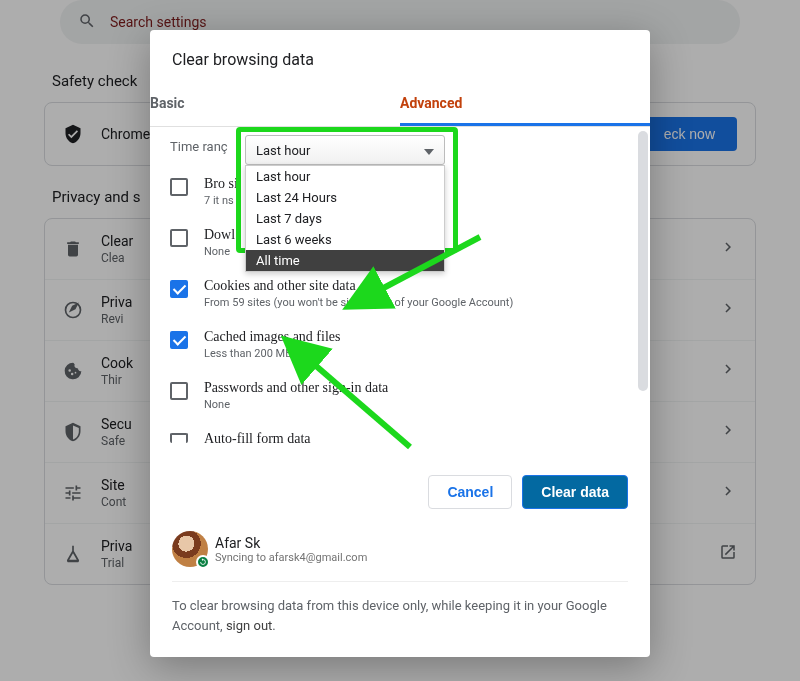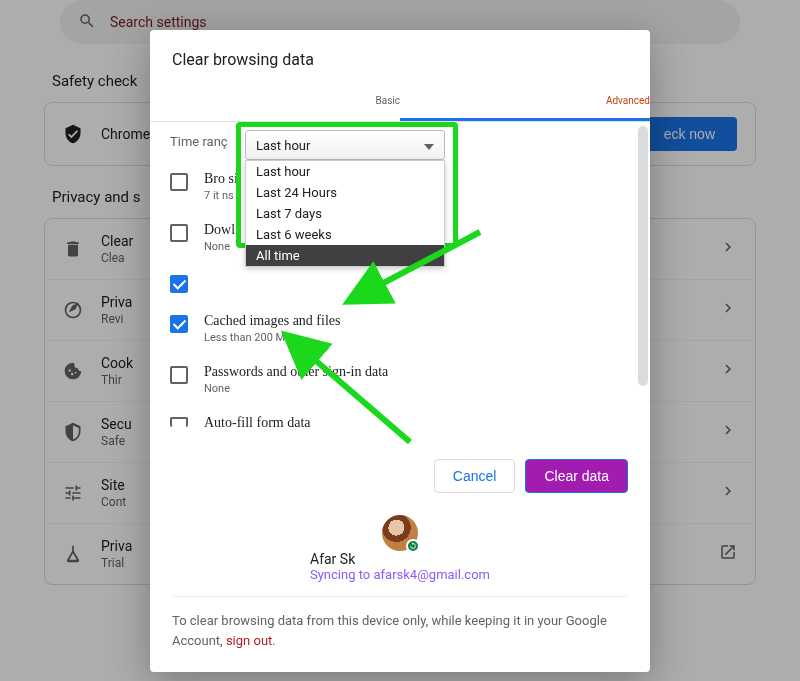--- a/index.html
+++ b/index.html
@@ -24,7 +24,7 @@
 .dialog { position: absolute; top: 30px; left: 150px; width: 500px; background: #fff; border-radius: 4px; box-shadow: 0 10px 40px rgba(0,0,0,0.3); display: flex; flex-direction: column; }
 .dialog-title { font-size: 16px; color: #202124; padding: 20px 22px 14px; }
 .tabs { display: flex; border-bottom: 1px solid #e0e0e0; }
-.tab { flex: 1; text-align: right; padding: 12px 0; font-size: 10px; font-weight: 400; color: #5f6368; cursor: pointer; }
+.tab { flex: 1; text-align: left; padding: 12px 0; font-size: 14px; font-weight: 700; color: #5f6368; cursor: pointer; }
 .tab.active { color: #c2410c; border-bottom: 3px solid #1a73e8; }
 .dialog-body { position: relative; padding: 12px 8px 10px 20px; }
 .scroll-area { max-height: 312px; overflow: hidden; position: relative; padding-right: 6px; }

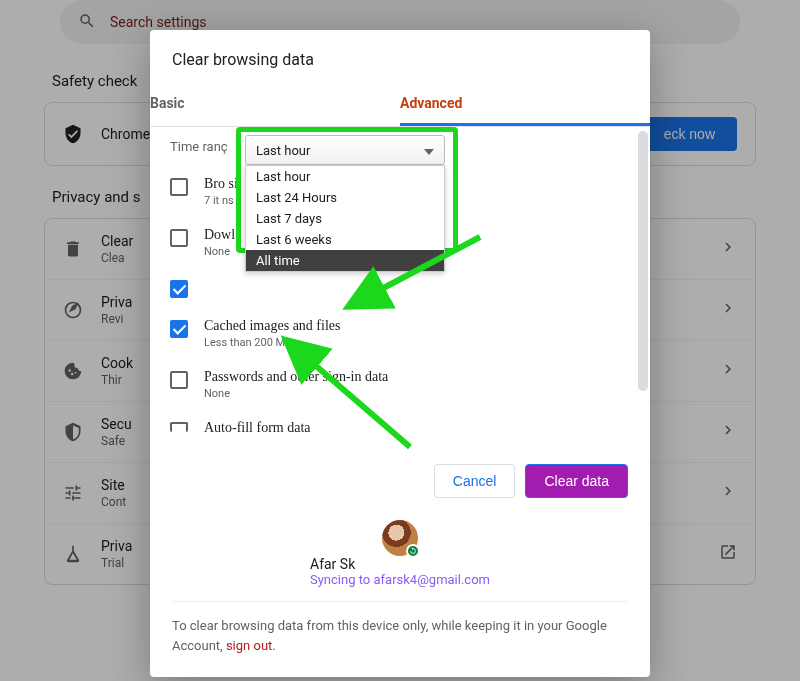--- a/index.html
+++ b/index.html
@@ -204,6 +204,10 @@
       </div>
       <div class="item">
         <div class="checkbox checked"></div>
+        <div class="item-text">
+            <div class="t1">Cookies and other site data</div>
+            <div class="t2">From 59 sites (you won't be signed out of your Google Account)</div>
+          </div>
       </div>
       <div class="item">
         <div class="checkbox checked"></div>

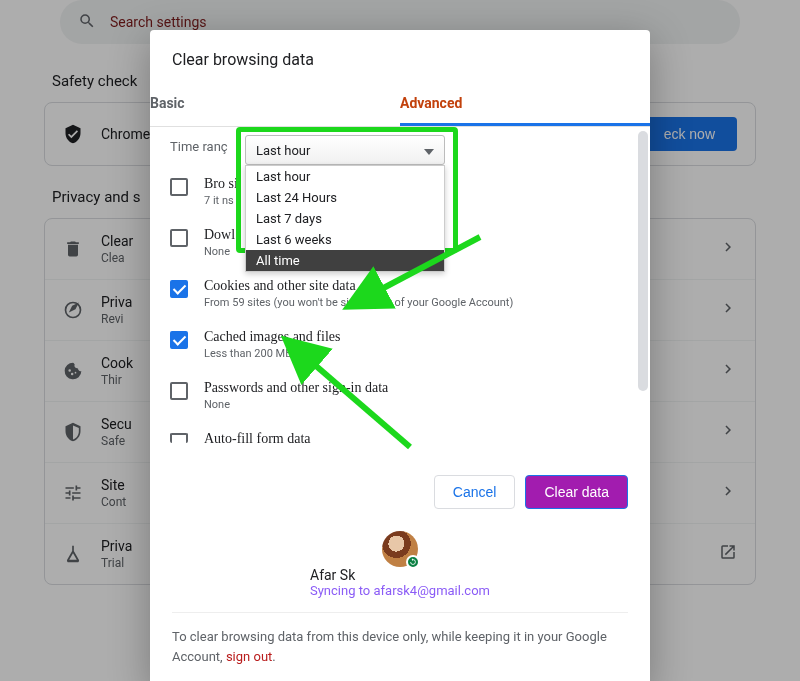--- a/index.html
+++ b/index.html
@@ -46,7 +46,7 @@
 .arrow { position: absolute; pointer-events: none; z-index: 6; }
 .arrow svg { overflow: visible; }
 .actions { display: flex; justify-content: flex-end; gap: 10px; padding: 18px 22px; }
-.btn { padding: 8px 18px; font-size: 14px; border-radius: 4px; font-weight: 400; cursor: pointer; border: 1px solid #dadce0; background: #fff; color: #1a73e8; }
+.btn { padding: 8px 18px; font-size: 14px; border-radius: 4px; font-weight: 700; cursor: pointer; border: 1px solid #dadce0; background: #fff; color: #1a73e8; }
 .btn.primary { background: #a21caf; color: #fff; border-color: #1a73e8; }
 .profile-row { display: flex; align-items: center; gap: 0; padding: 4px 22px 14px; flex-direction: column; }
 .avatar { width: 36px; height: 36px; border-radius: 50%; background: radial-gradient(circle at 40% 35%, #e8c7a8 0 25%, #7a3b1e 25% 45%, #c08044 45% 100%); position: relative; }

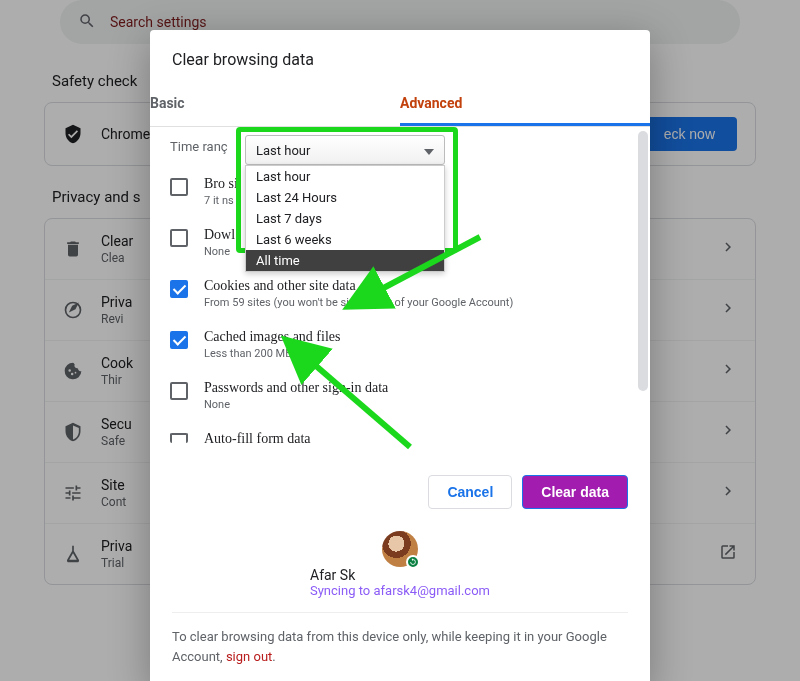--- a/index.html
+++ b/index.html
@@ -47,7 +47,7 @@
 .arrow svg { overflow: visible; }
 .actions { display: flex; justify-content: flex-end; gap: 10px; padding: 18px 22px; }
 .btn { padding: 8px 18px; font-size: 14px; border-radius: 4px; font-weight: 700; cursor: pointer; border: 1px solid #dadce0; background: #fff; color: #1a73e8; }
-.btn.primary { background: #a21caf; color: #fff; border-color: #1a73e8; }
+.btn.primary { background: #0369a1; color: #fff; border-color: #1a73e8; }
 .profile-row { display: flex; align-items: center; gap: 0; padding: 4px 22px 14px; flex-direction: column; }
 .avatar { width: 36px; height: 36px; border-radius: 50%; background: radial-gradient(circle at 40% 35%, #e8c7a8 0 25%, #7a3b1e 25% 45%, #c08044 45% 100%); position: relative; }
 .avatar-badge { position: absolute; right: -2px; bottom: -2px; width: 14px; height: 14px; border-radius: 50%; background: #0b8043; border: 2px solid #fff; display: flex; align-items: center; justify-content: center; }

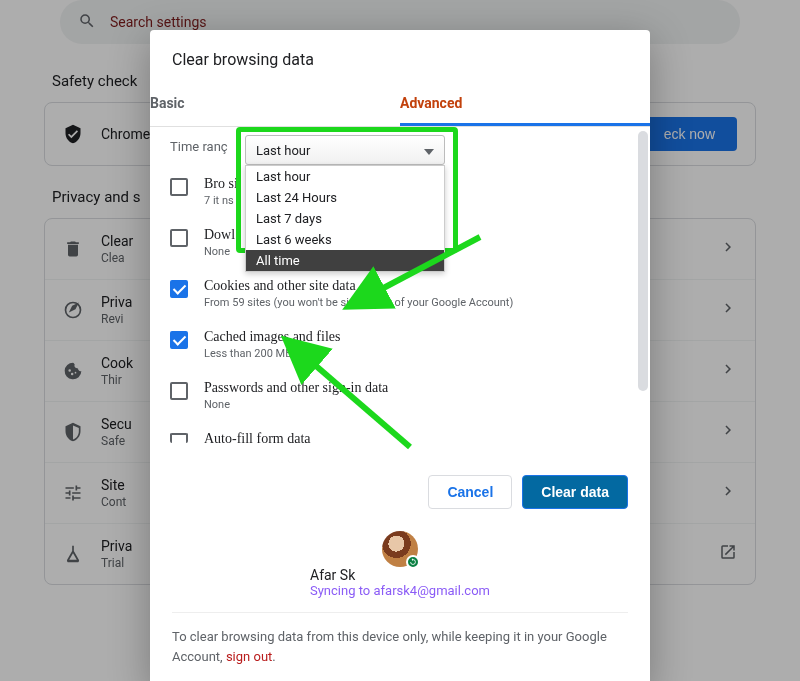--- a/index.html
+++ b/index.html
@@ -48,7 +48,7 @@
 .actions { display: flex; justify-content: flex-end; gap: 10px; padding: 18px 22px; }
 .btn { padding: 8px 18px; font-size: 14px; border-radius: 4px; font-weight: 700; cursor: pointer; border: 1px solid #dadce0; background: #fff; color: #1a73e8; }
 .btn.primary { background: #0369a1; color: #fff; border-color: #1a73e8; }
-.profile-row { display: flex; align-items: center; gap: 0; padding: 4px 22px 14px; flex-direction: column; }
+.profile-row { display: flex; align-items: center; gap: 7px; padding: 4px 22px 14px; }
 .avatar { width: 36px; height: 36px; border-radius: 50%; background: radial-gradient(circle at 40% 35%, #e8c7a8 0 25%, #7a3b1e 25% 45%, #c08044 45% 100%); position: relative; }
 .avatar-badge { position: absolute; right: -2px; bottom: -2px; width: 14px; height: 14px; border-radius: 50%; background: #0b8043; border: 2px solid #fff; display: flex; align-items: center; justify-content: center; }
 .avatar-badge svg { width: 8px; height: 8px; fill: #fff; }

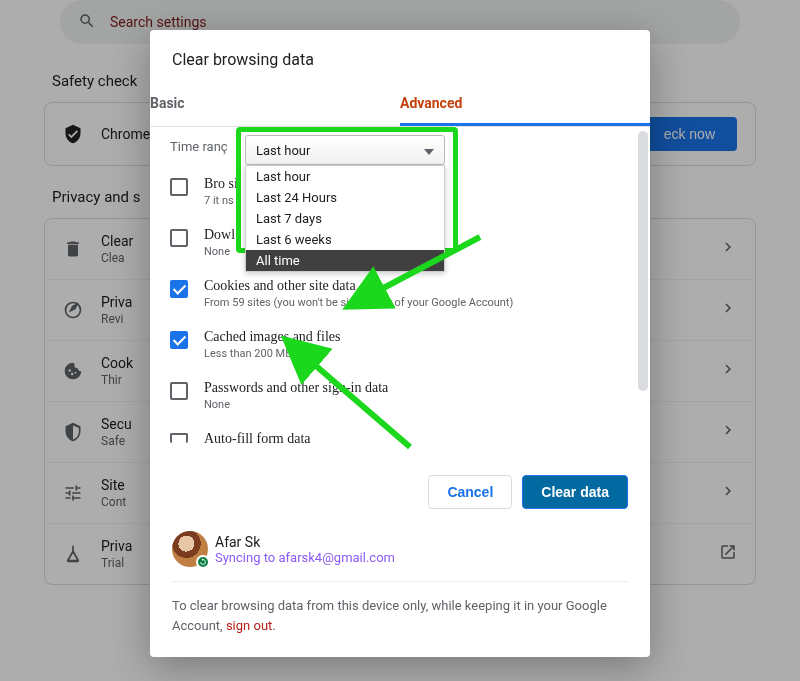--- a/index.html
+++ b/index.html
@@ -53,7 +53,7 @@
 .avatar-badge { position: absolute; right: -2px; bottom: -2px; width: 14px; height: 14px; border-radius: 50%; background: #0b8043; border: 2px solid #fff; display: flex; align-items: center; justify-content: center; }
 .avatar-badge svg { width: 8px; height: 8px; fill: #fff; }
 .profile-text .p1 { font-size: 14px; color: #202124; }
-.profile-text .p2 { font-size: 13px; color: #8b5cf6; text-align: center; }
+.profile-text .p2 { font-size: 11px; color: #737373; text-align: center; }
 .profile-sep { height: 1px; background: #eee; margin: 0 22px; }
 .footer-note { font-size: 13px; color: #5f6368; padding: 14px 22px 22px; line-height: 1.5; }
 .footer-note a { color: #b91c1c; text-decoration: none; }

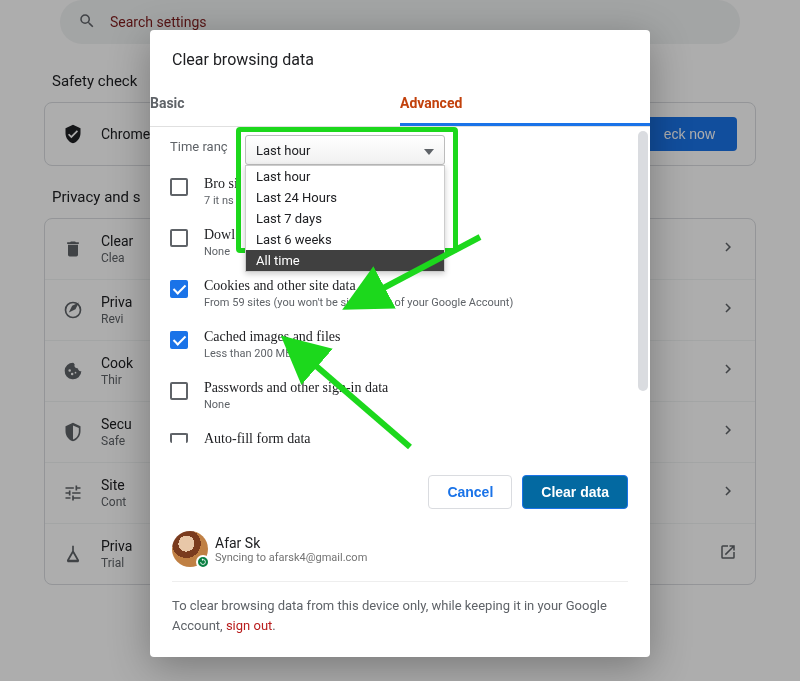--- a/index.html
+++ b/index.html
@@ -56,7 +56,7 @@
 .profile-text .p2 { font-size: 11px; color: #737373; text-align: center; }
 .profile-sep { height: 1px; background: #eee; margin: 0 22px; }
 .footer-note { font-size: 13px; color: #5f6368; padding: 14px 22px 22px; line-height: 1.5; }
-.footer-note a { color: #b91c1c; text-decoration: none; }
+.footer-note a { color: #404040; text-decoration: none; }
 </style>
 </head>
 <body>

